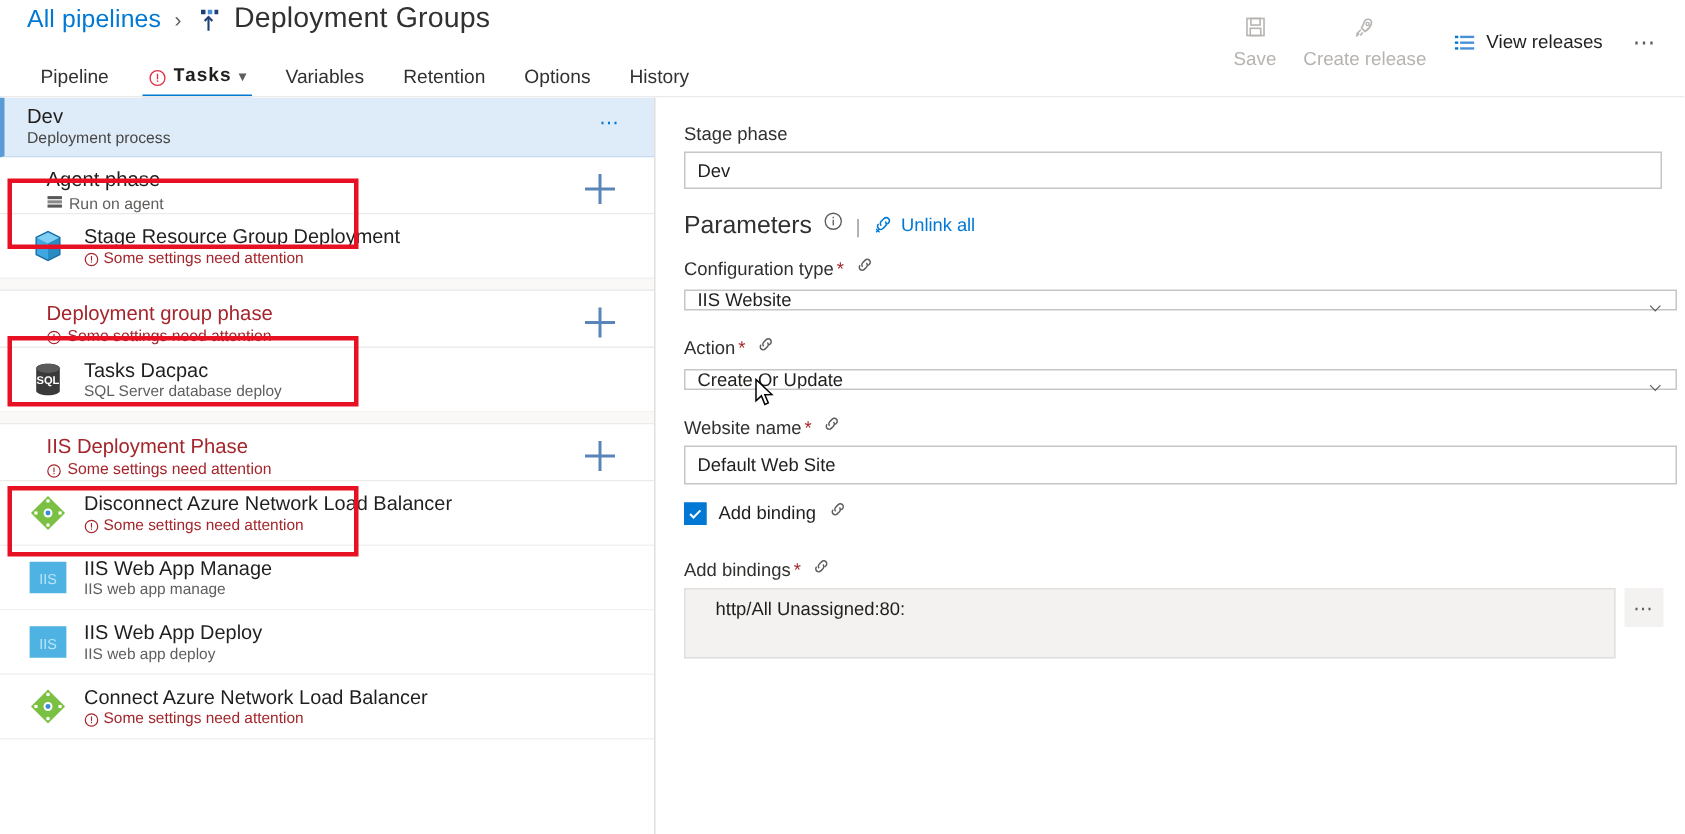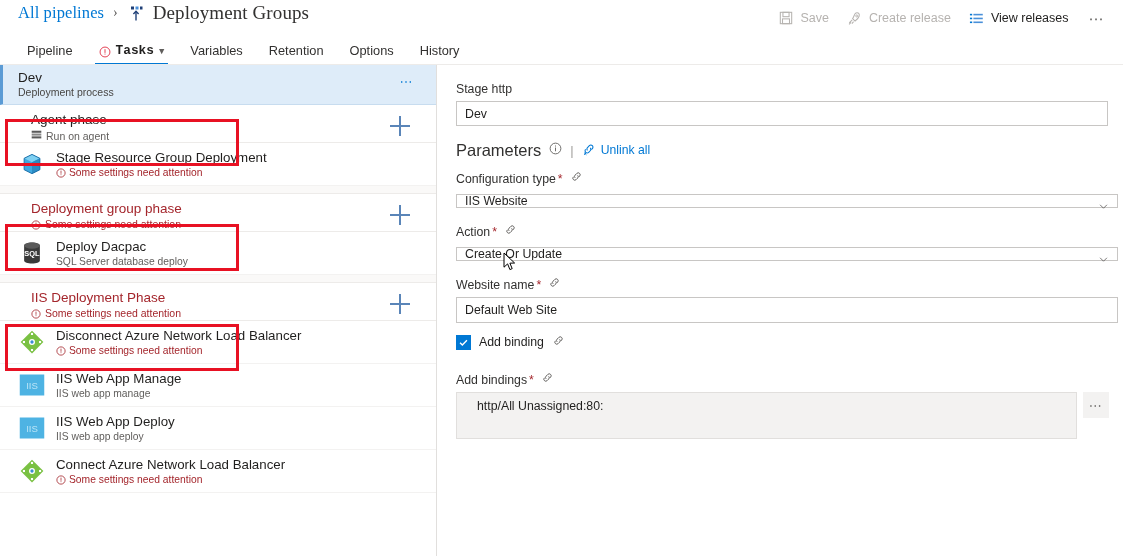--- a/index.html
+++ b/index.html
@@ -20,7 +20,7 @@
   }
   .breadcrumb {
     position: absolute; left: 18px; top: 2px;
-    display: flex; align-items: center; gap: 8px; font-family: Liberation Serif, serif;
+    display: flex; align-items: center; gap: 8px;
   }
   .bc-link {
     font-size: 16.5px; color: #0078d4; cursor: pointer; letter-spacing: .1px;

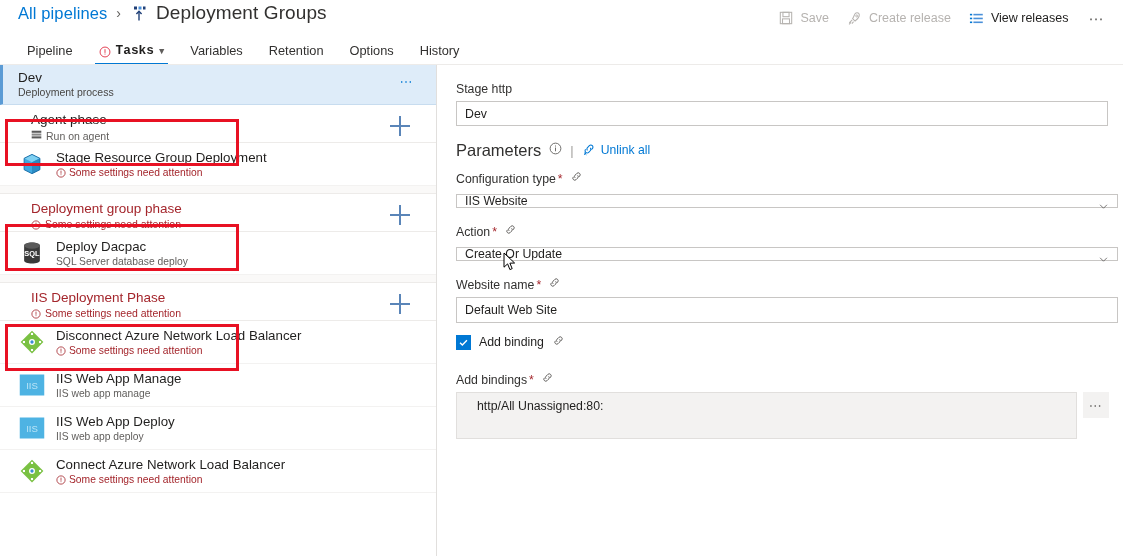--- a/index.html
+++ b/index.html
@@ -40,7 +40,7 @@
     padding: 4px 8px; font-size: 12.5px; color: #201f1e;
     background: transparent; border: none; cursor: pointer; white-space: nowrap;
   }
-  .tb-btn.disabled { color: #b6b3b0; cursor: default; }
+  .tb-btn.disabled { color: #b6b3b0; cursor: default; flex-direction: column; }
   .tb-btn .ico { display: inline-flex; width: 16px; height: 16px; align-items:center; justify-content:center; }
   .tb-ellipsis {
     padding: 2px 10px; font-size: 15px; color: #605e5c; cursor: pointer;

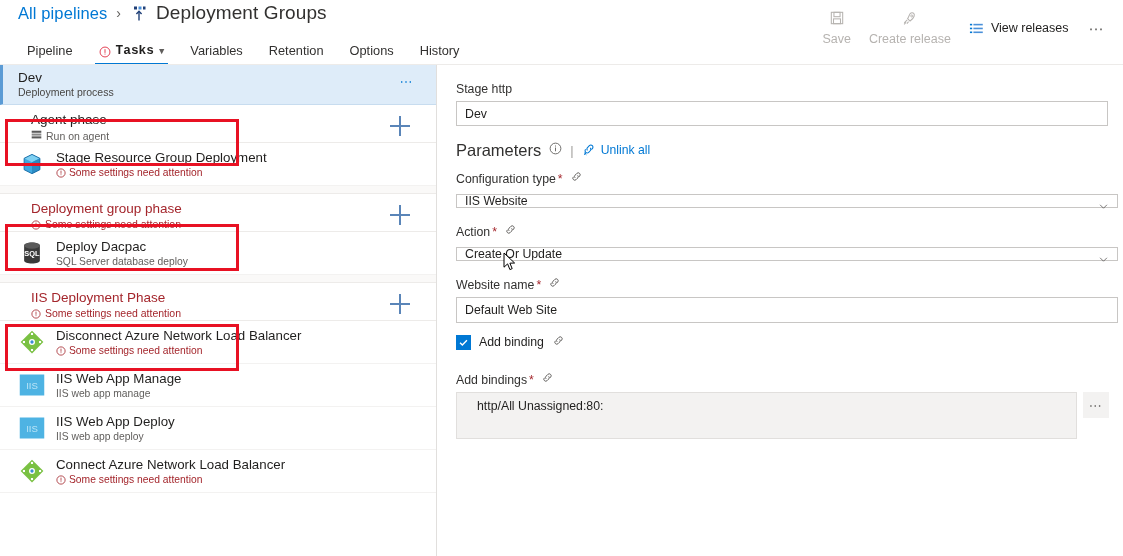--- a/index.html
+++ b/index.html
@@ -457,7 +457,7 @@
   <div class="right">
 
     <div class="field-label">
-      <span>Stage http</span>
+      <span>Stage phase</span>
     </div>
     <input class="txt-input" type="text" value="Dev" style="">
 

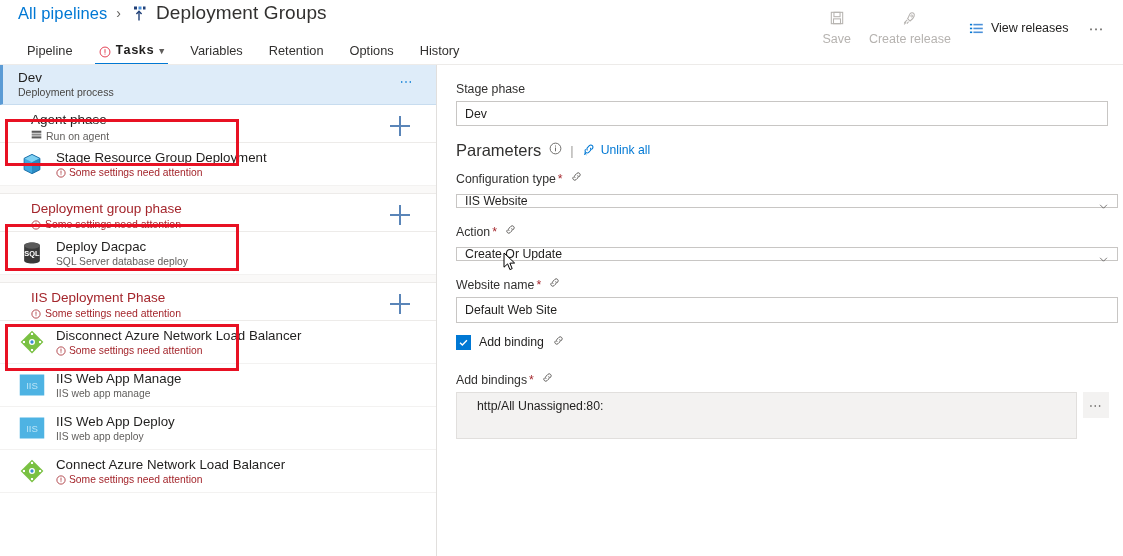--- a/index.html
+++ b/index.html
@@ -350,7 +350,7 @@
         </svg>
       </span>
       <span class="tt">
-        <span class="title">Deploy Dacpac</span>
+        <span class="title">Tasks Dacpac</span>
         <span class="sub">SQL Server database deploy</span>
       </span>
     </div>

